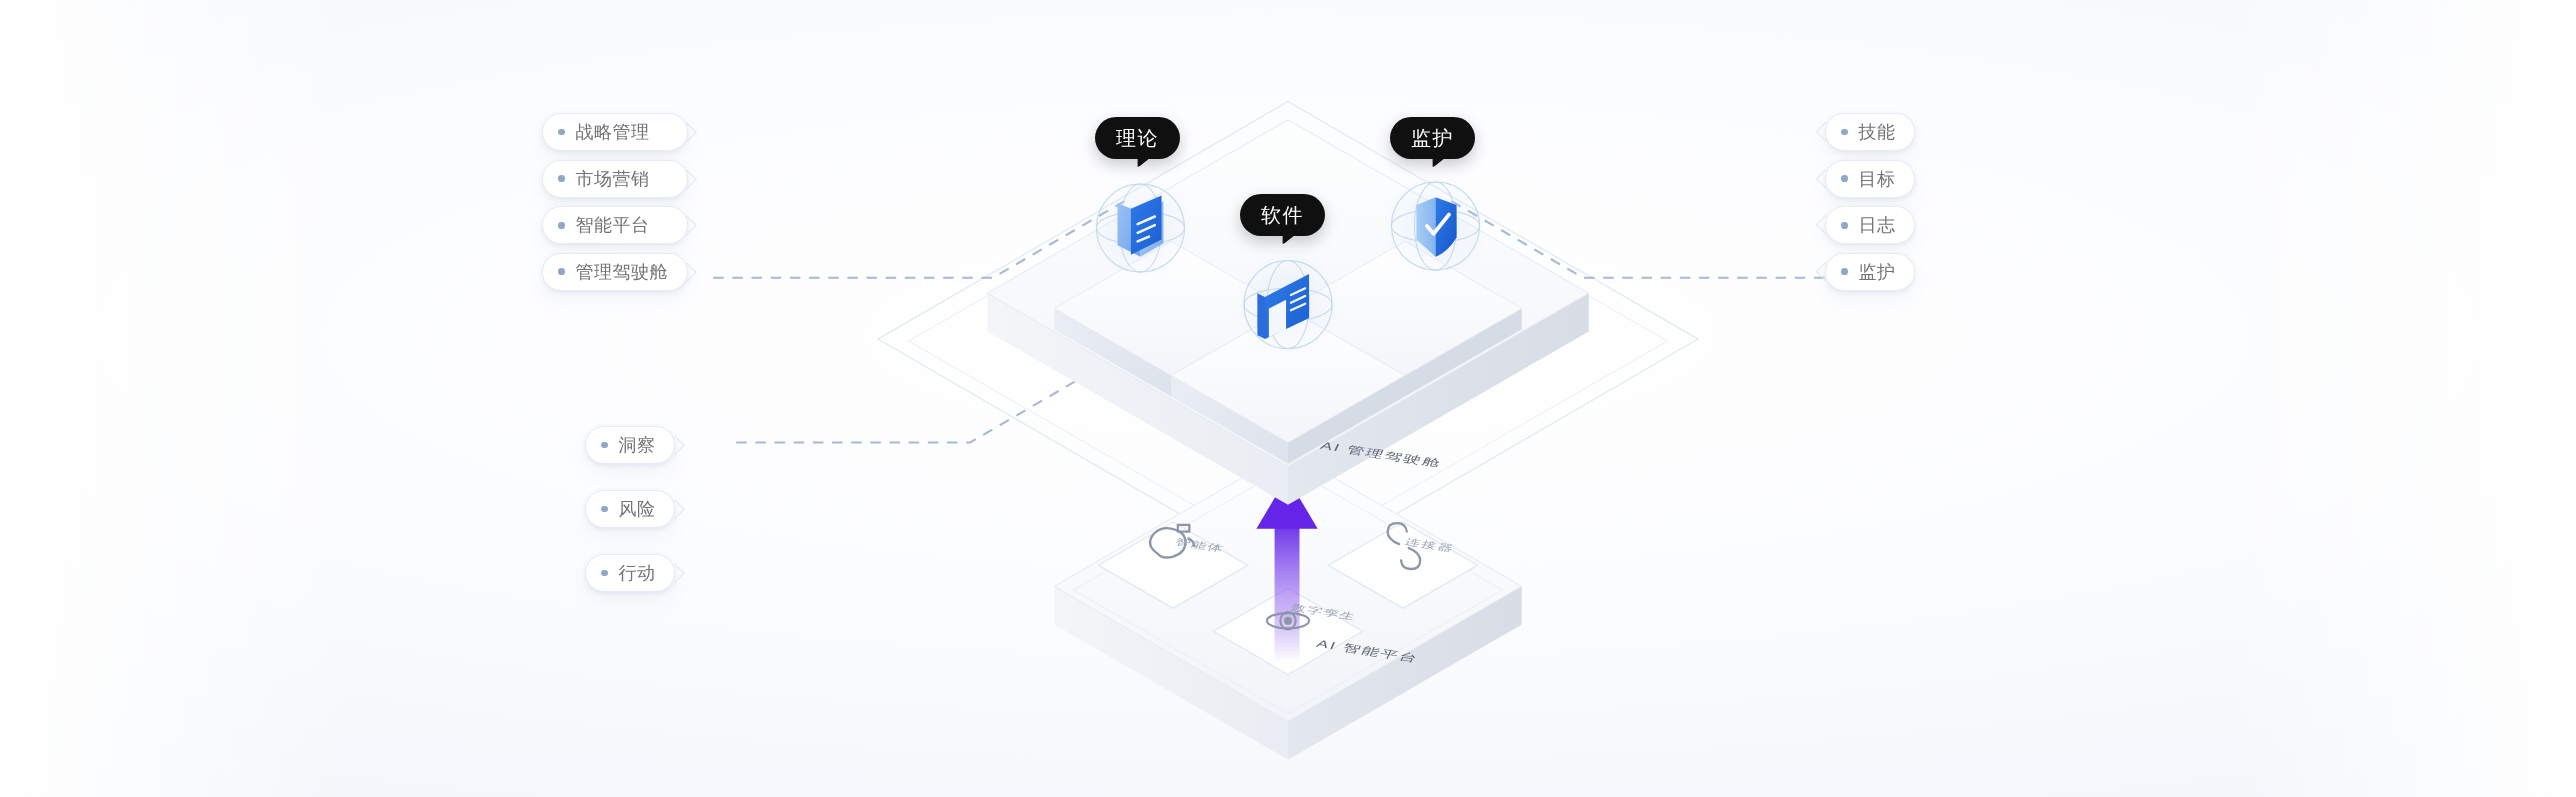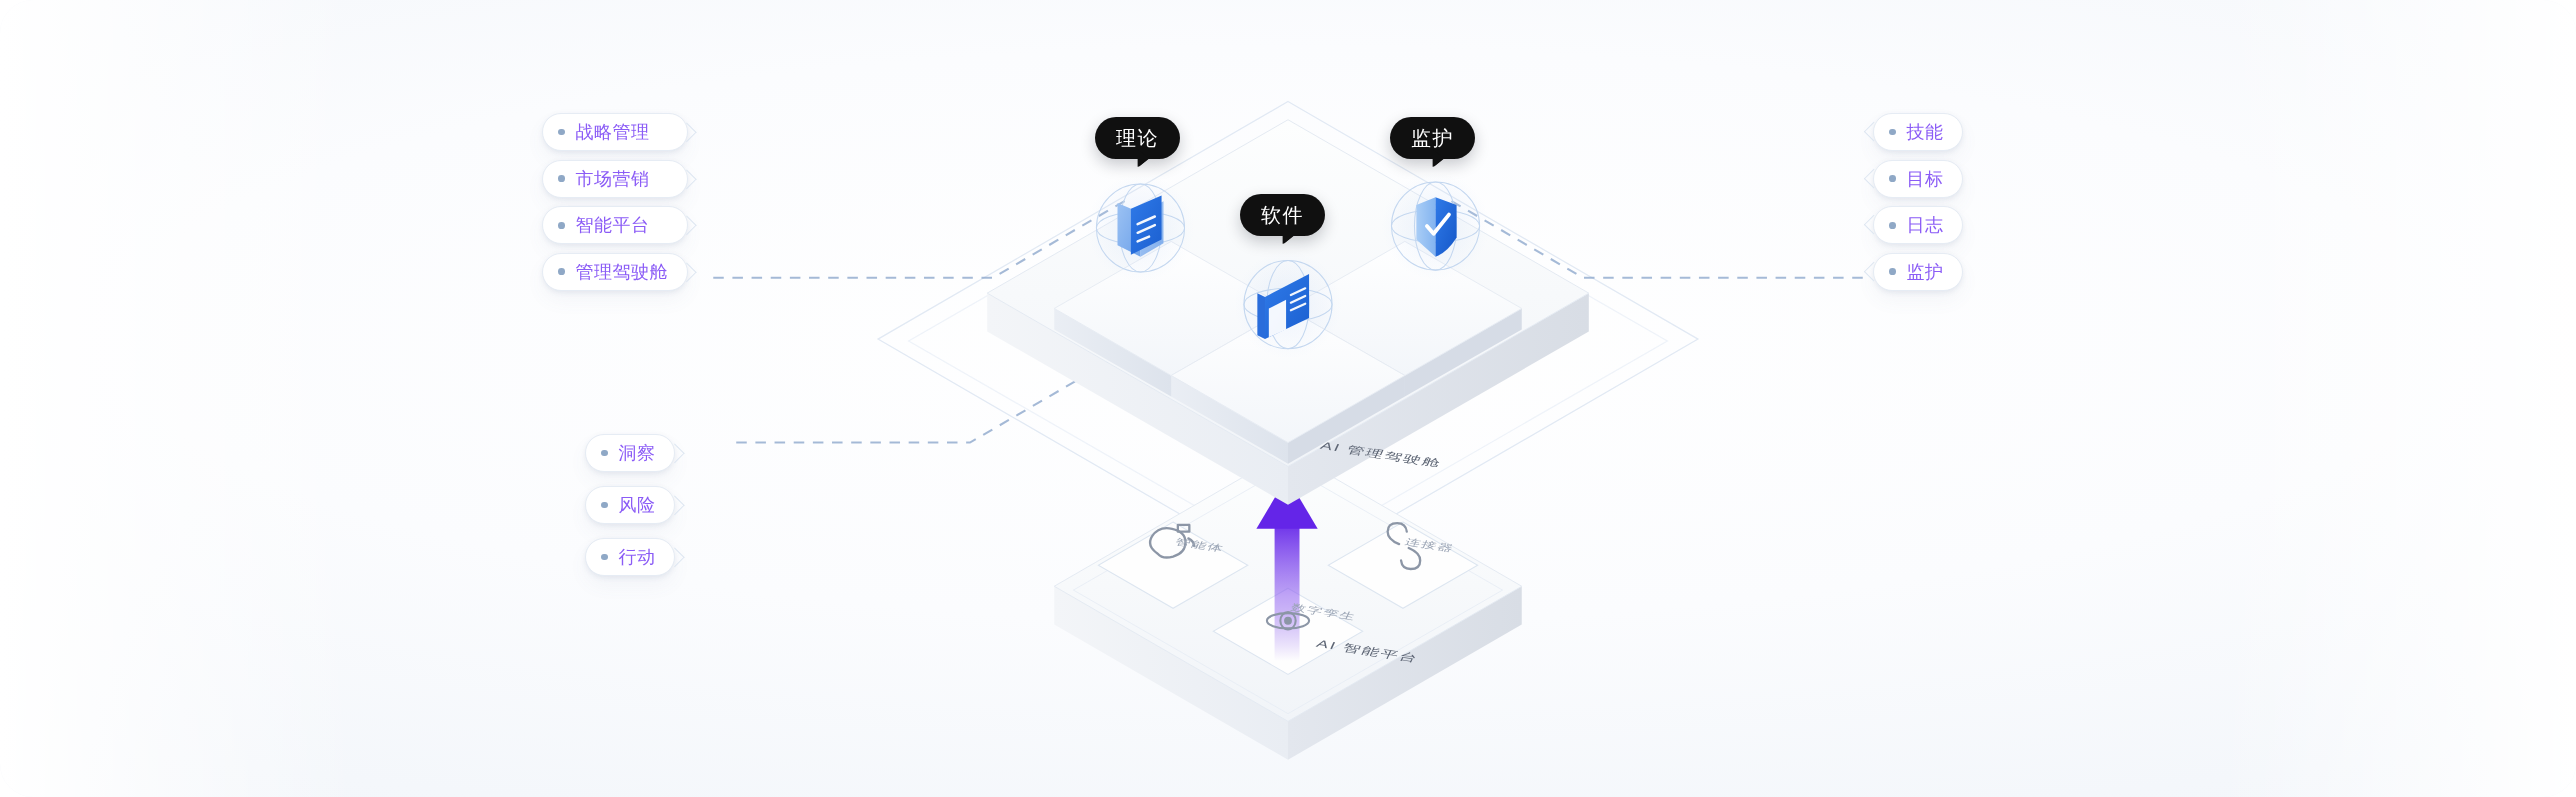--- a/index.html
+++ b/index.html
@@ -44,7 +44,7 @@
     border-radius: 20px;
     box-shadow: 0 1.9px 5.8px rgba(86,110,150,0.10), 0 9.6px 19px rgba(86,110,150,0.055);
     font-size: 18px;
-    color: #8b5cf6;
+    color: #737373;
     letter-spacing: 0.5px;
     white-space: nowrap;
   }

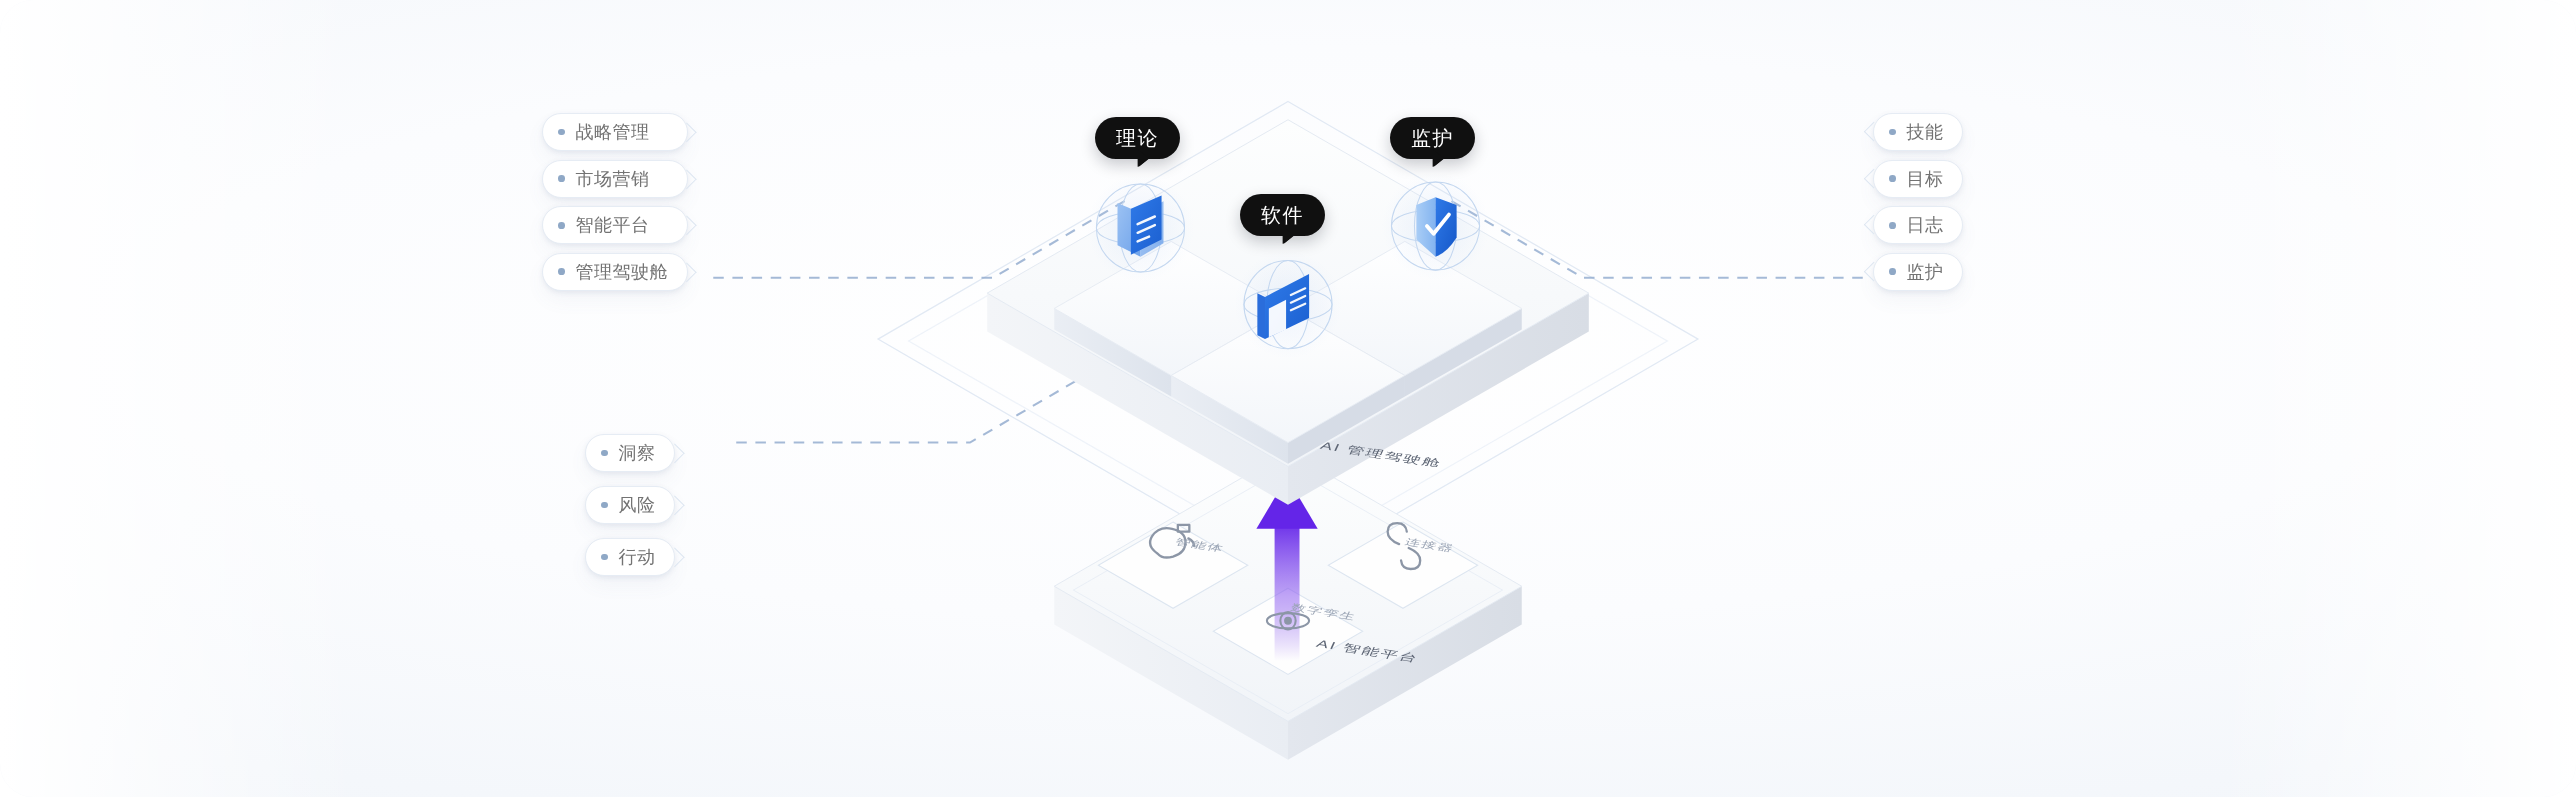--- a/index.html
+++ b/index.html
@@ -70,7 +70,7 @@
 
   .col-left-a  { left: 542px; top: 113px;  gap: 8.6px; }
   .col-left-b  { left: 585px; top: 426px;  gap: 14px; margin-top: 8px; }
-  .col-right-a { left: 1873px; top: 113px; gap: 8.6px; align-items: flex-start; }
+  .col-right-a { left: 1825px; top: 113px; gap: 8.6px; align-items: flex-start; }
 
   
   .tip {

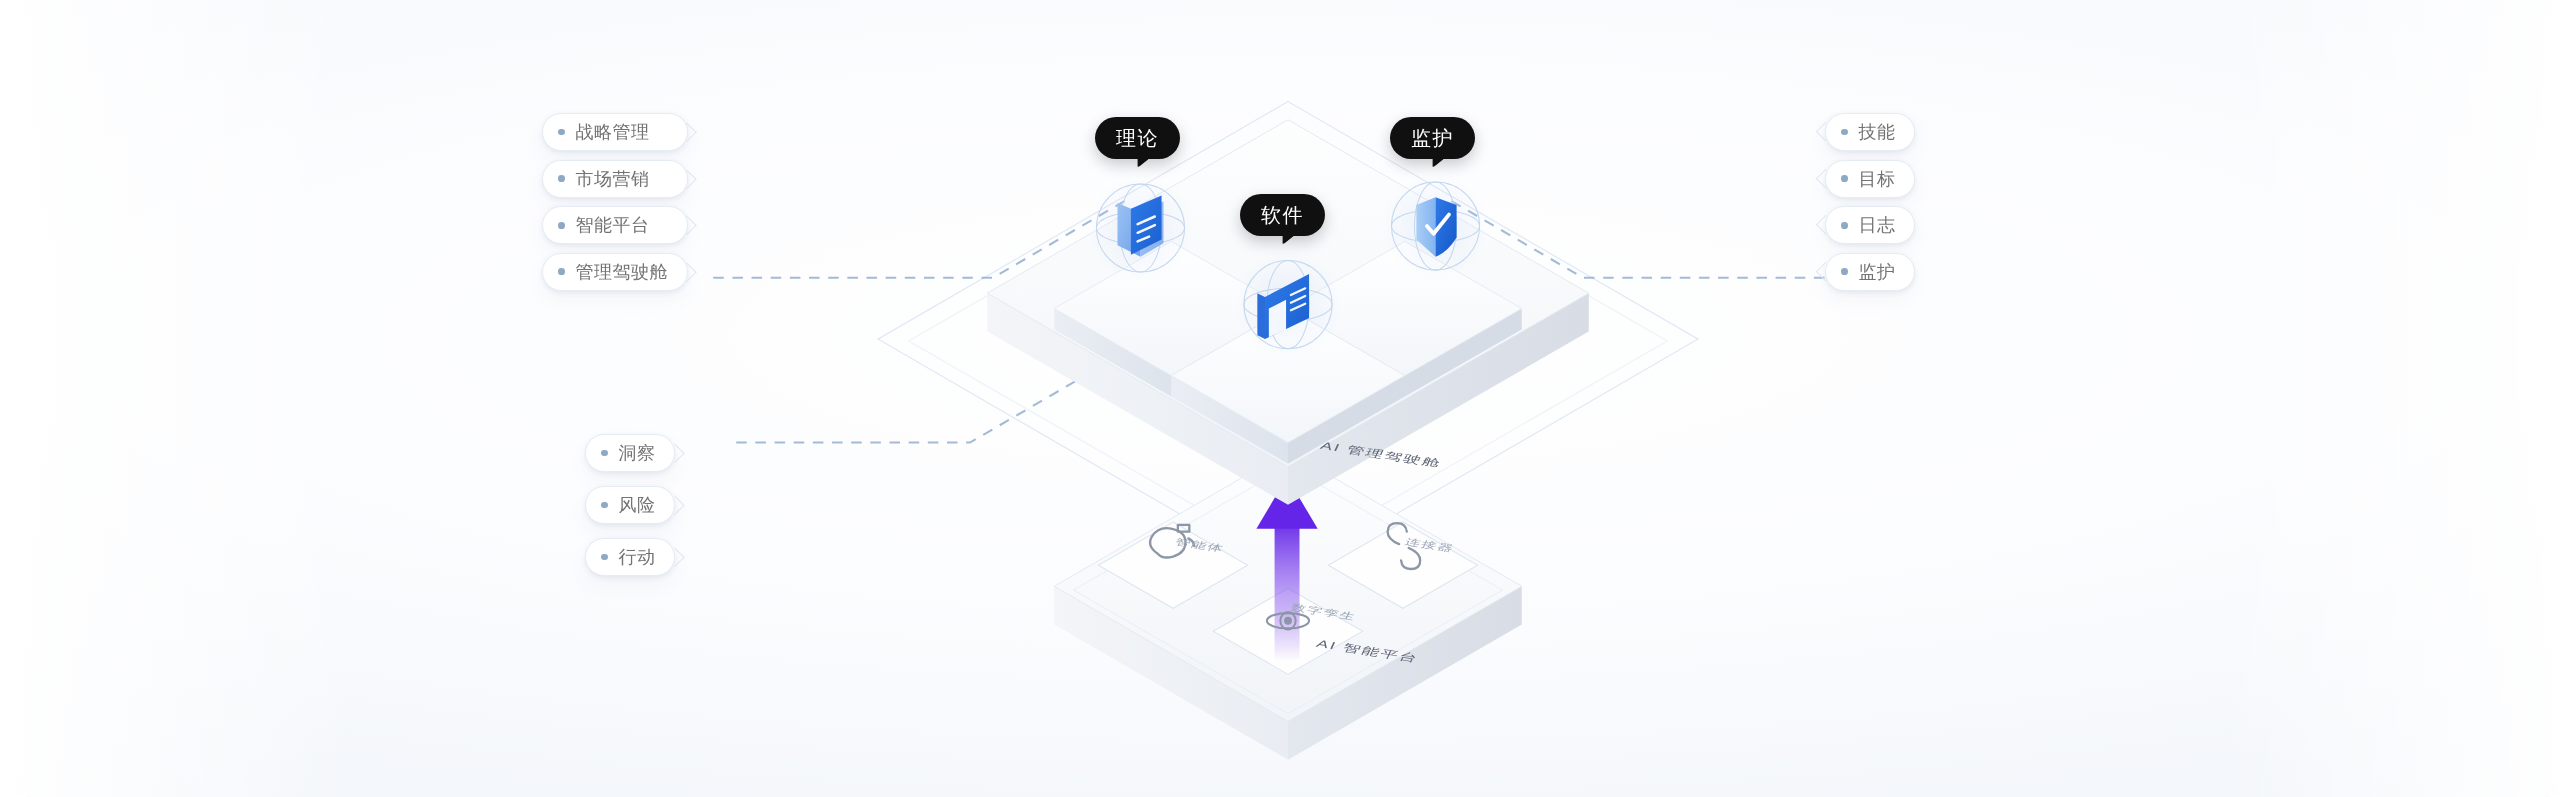--- a/index.html
+++ b/index.html
@@ -69,7 +69,7 @@
   .pill.notch-left::after  { left: -6.7px;  transform: translateY(-50%) rotate(-135deg); }
 
   .col-left-a  { left: 542px; top: 113px;  gap: 8.6px; }
-  .col-left-b  { left: 585px; top: 426px;  gap: 14px; margin-top: 8px; }
+  .col-left-b  { left: 585px; top: 426px;  gap: 26px; }
   .col-right-a { left: 1825px; top: 113px; gap: 8.6px; align-items: flex-start; }
 
   

